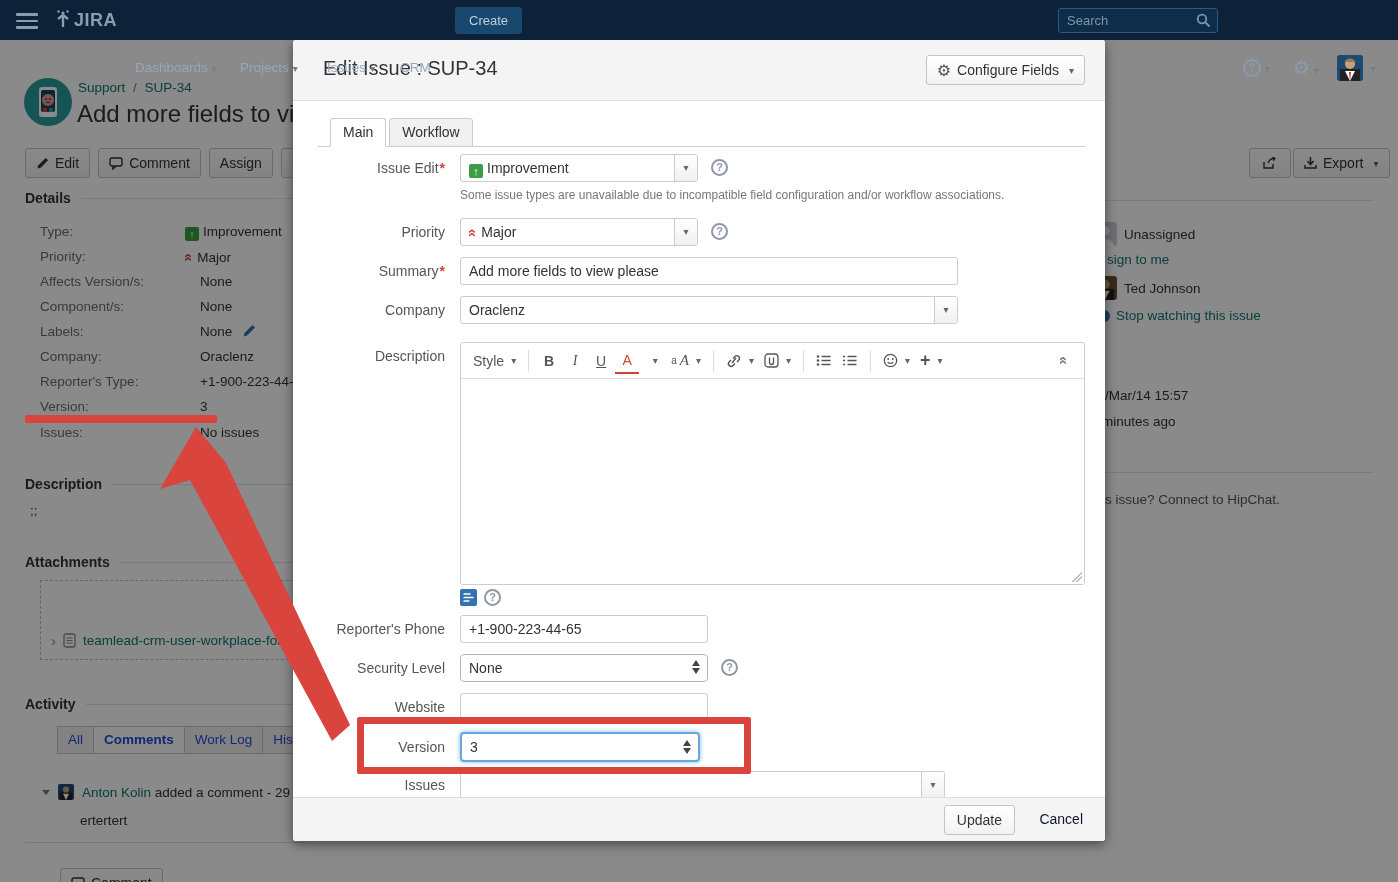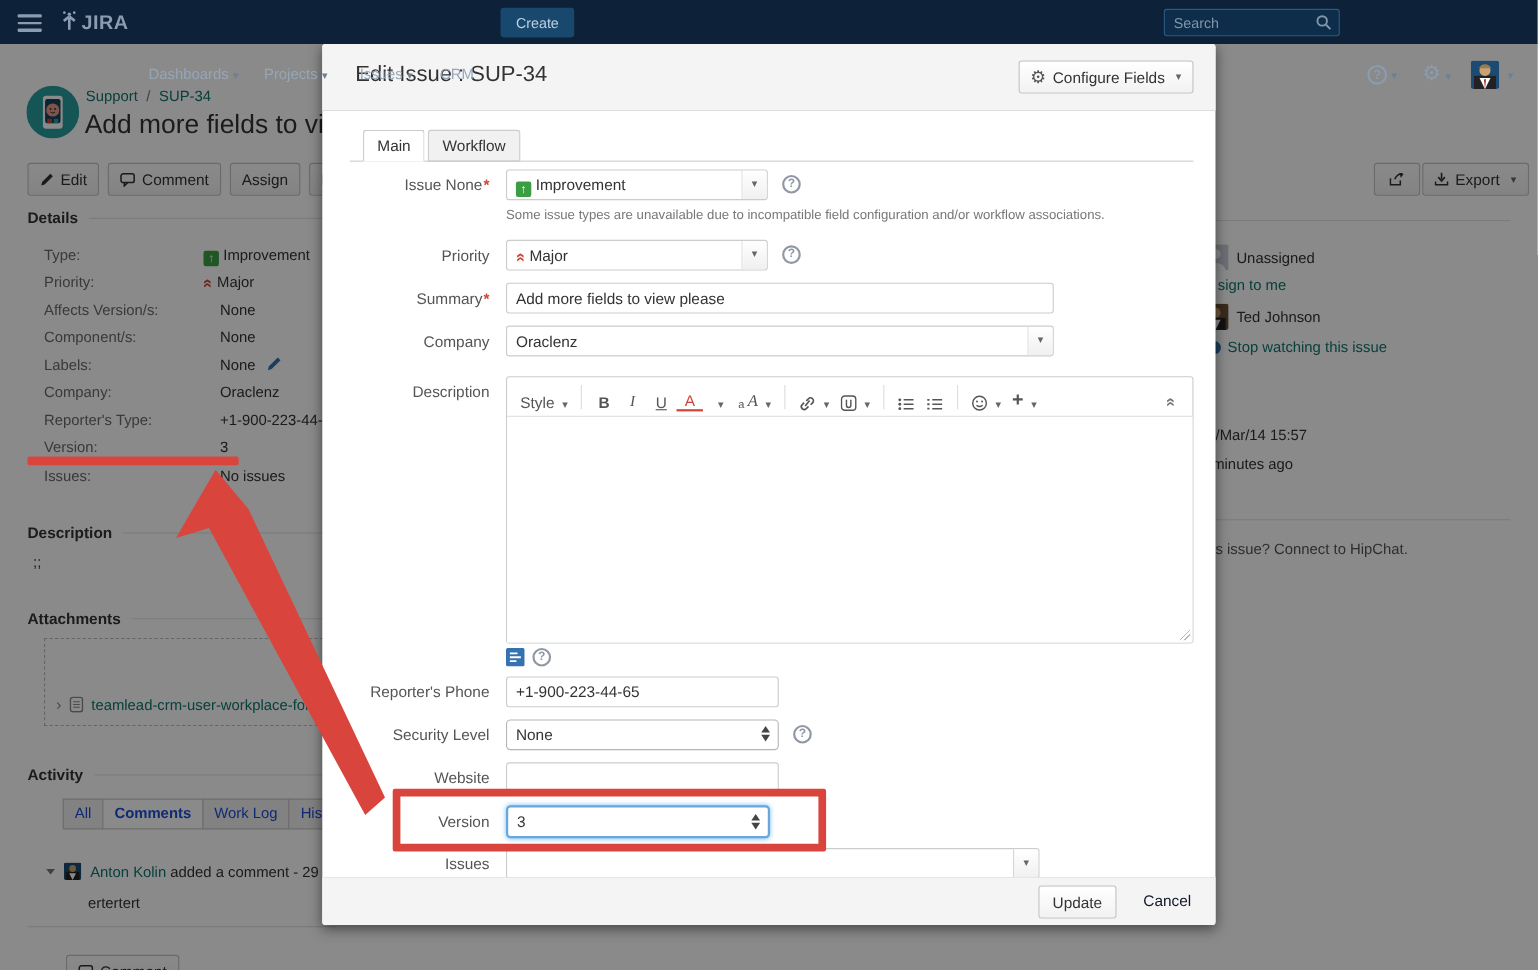--- a/index.html
+++ b/index.html
@@ -331,7 +331,7 @@
     <div class="m-hr"></div>
 
     <div class="frow" style="top:114px;height:28px">
-      <div class="flab"><span>Issue None</span><span class="req">*</span></div>
+      <div class="flab"><span>Issue Edit</span><span class="req">*</span></div>
       <div class="ddwrap" style="left:167px;width:238px">
         <span class="val"><span class="type-ic">↑</span><span>Improvement</span></span>
         <span class="ddbtn">▾</span>

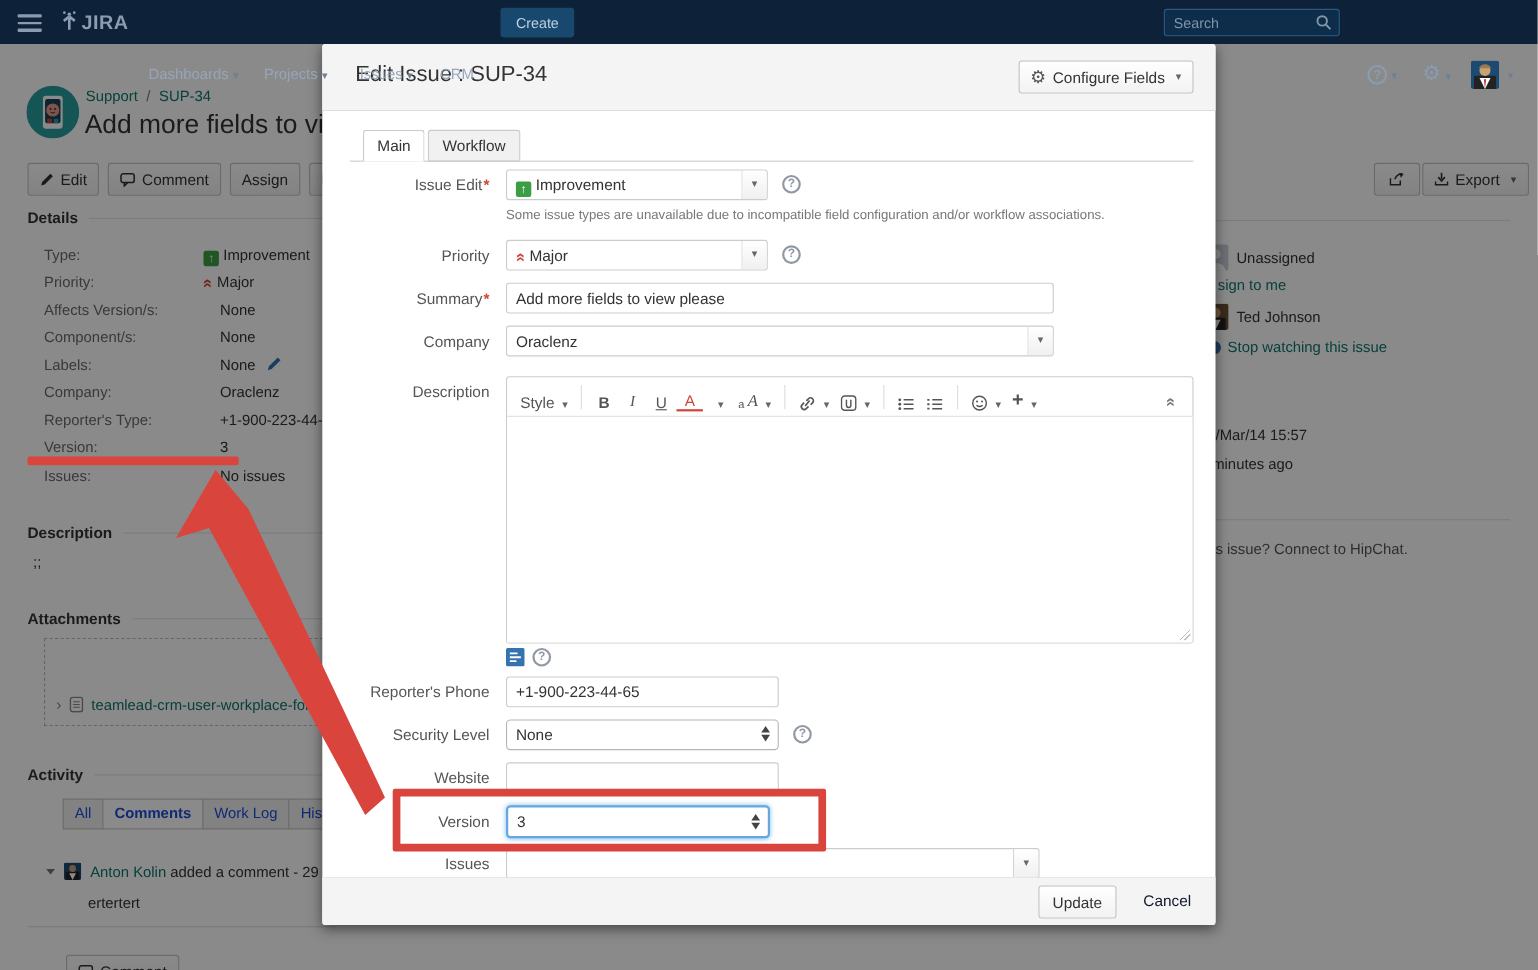--- a/index.html
+++ b/index.html
@@ -61,7 +61,7 @@
   .spin-dn { width:0; height:0; border-left:4px solid transparent; border-right:4px solid transparent; border-top:6px solid #444; }
   .editor { position:absolute; left:167px; top:302px; right:20px; border:1px solid #ccc; border-radius:3px; }
   .etoolbar { height:36px; border-bottom:1px solid #ddd; display:flex; align-items:center; padding:0 8px; gap:2px; }
-  .tb { height:26px; min-width:24px; padding:0 4px; display:inline-flex; align-items:flex-end; justify-content:center; font-size:14px; color:#555; cursor:pointer; border-radius:3px; gap:3px; }
+  .tb { height:26px; min-width:24px; padding:0 4px; display:inline-flex; align-items:center; justify-content:center; font-size:14px; color:#555; cursor:pointer; border-radius:3px; gap:3px; }
   .tb b { font-weight:bold; } .tb i { font-family:"Liberation Serif",serif; }
   .tbsep { width:1px; height:22px; background:#ddd; margin:0 6px; }
   .earea { height:205px; background:#fff; position:relative; }

